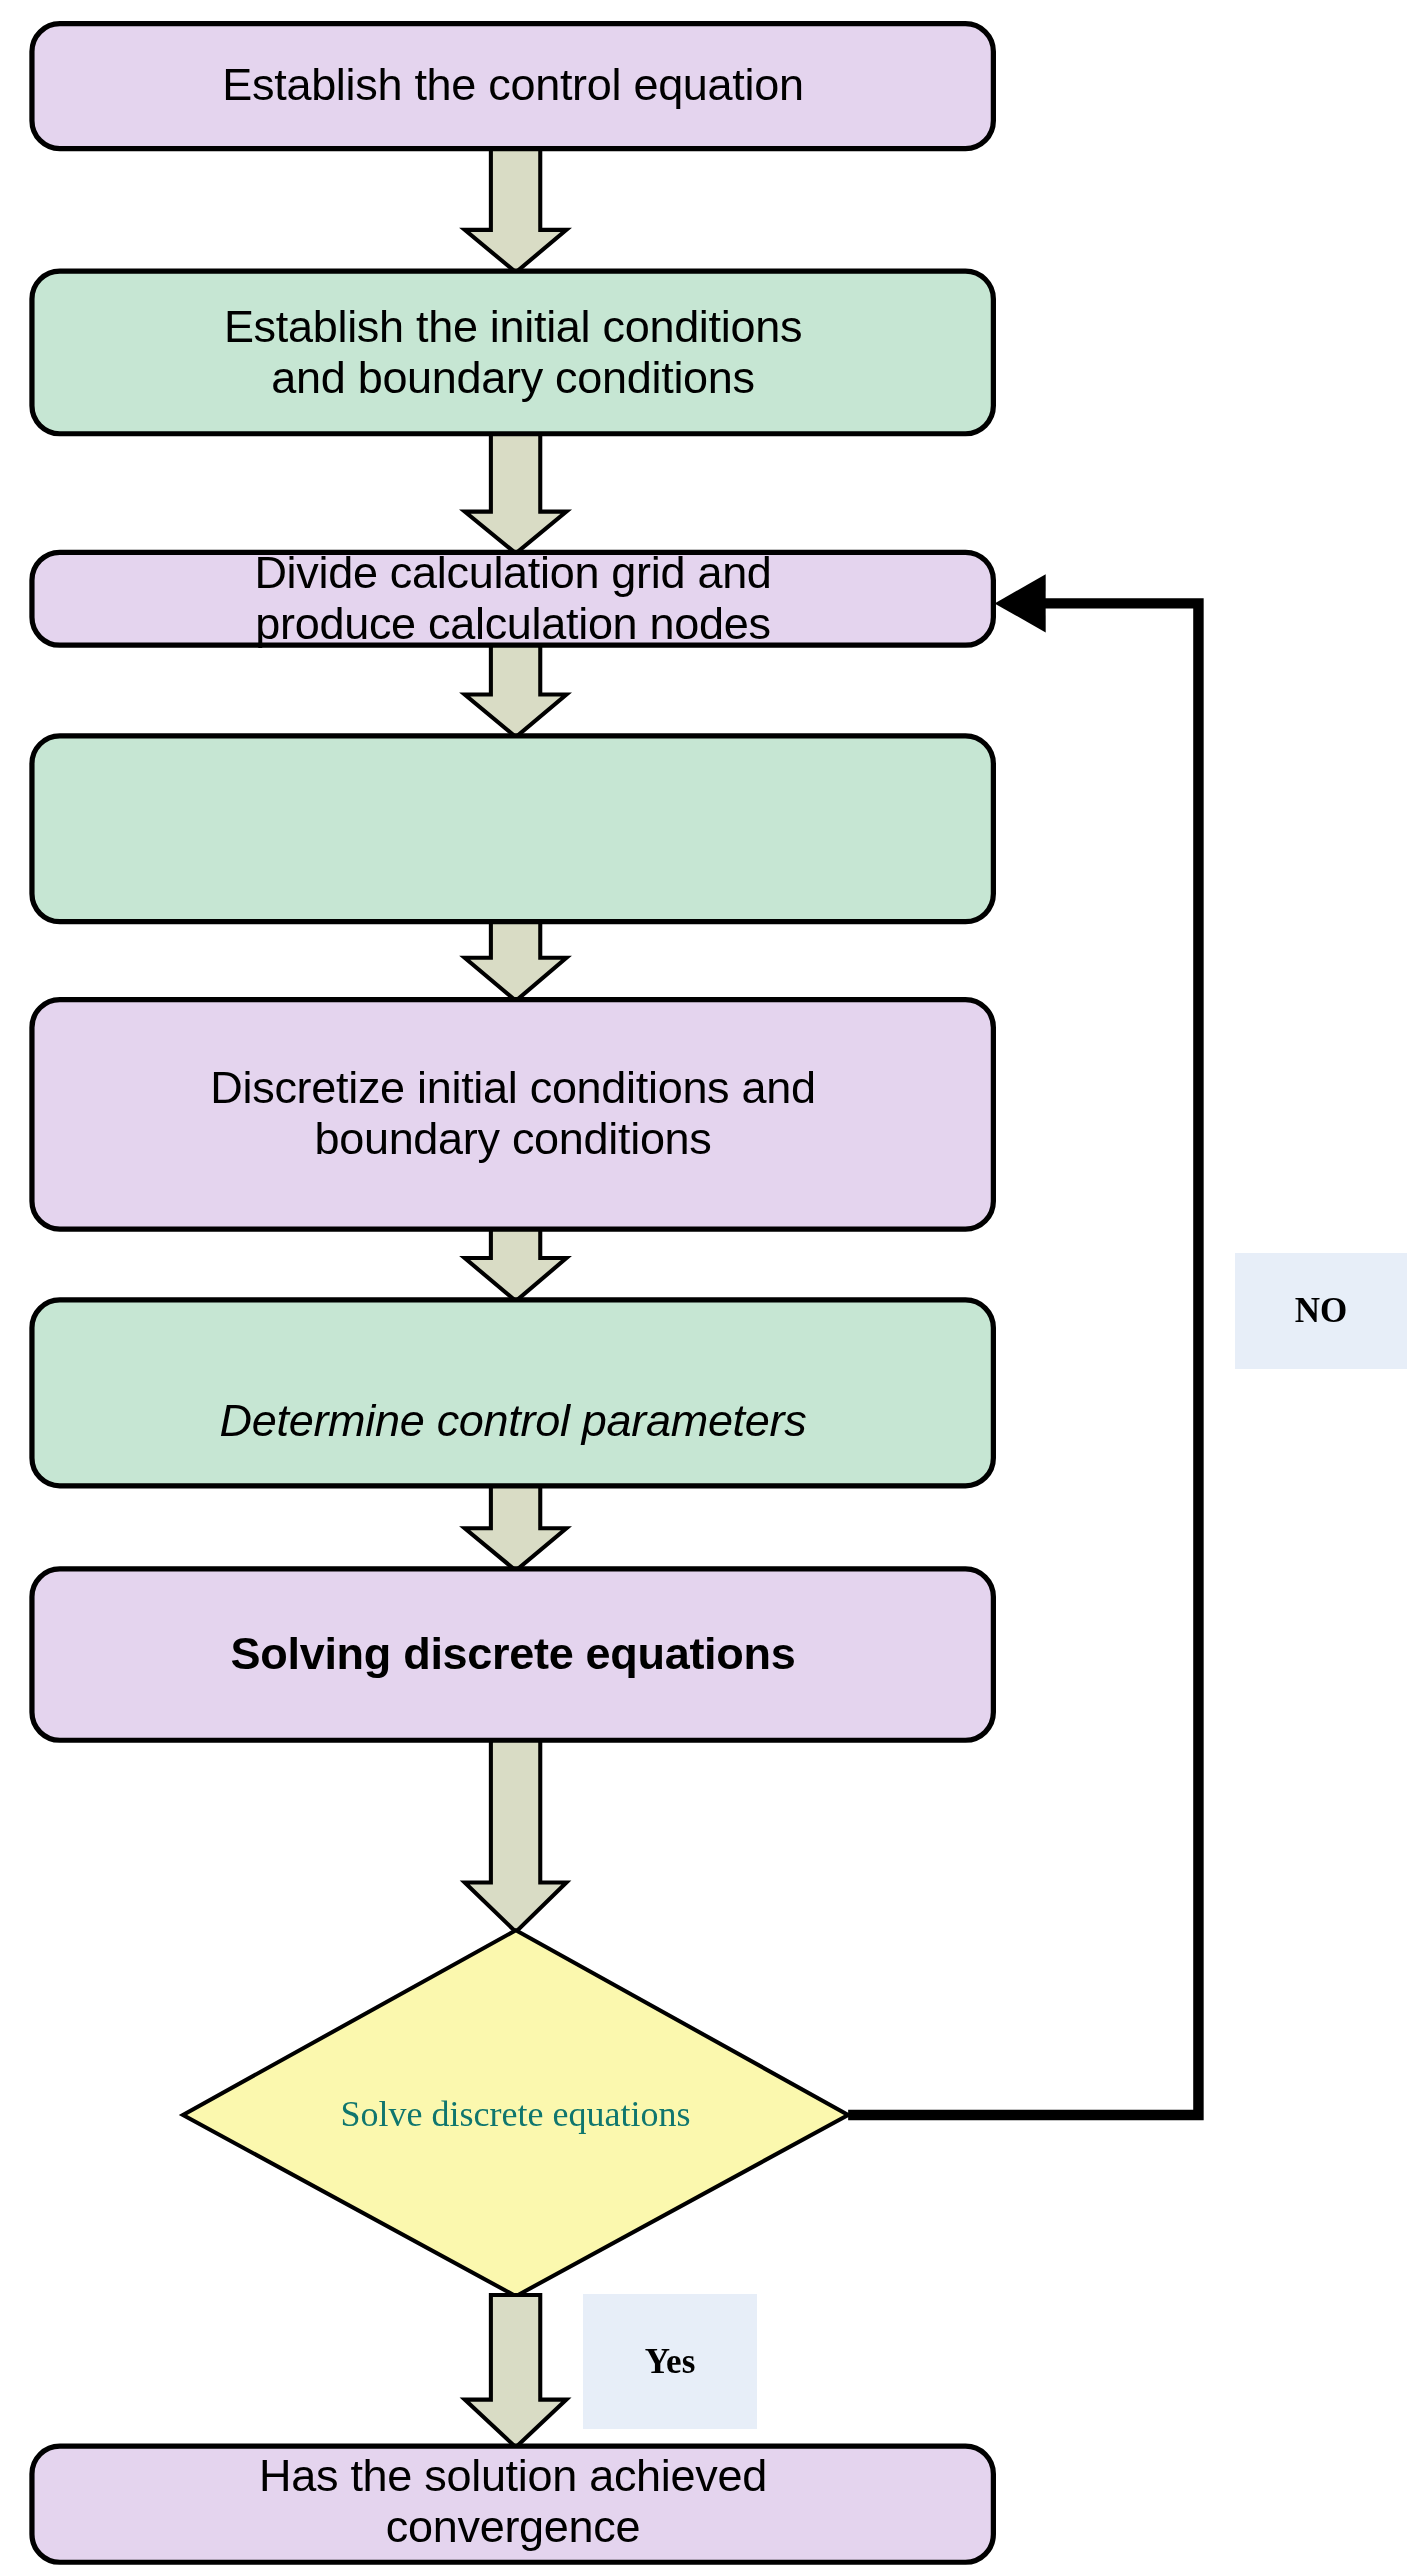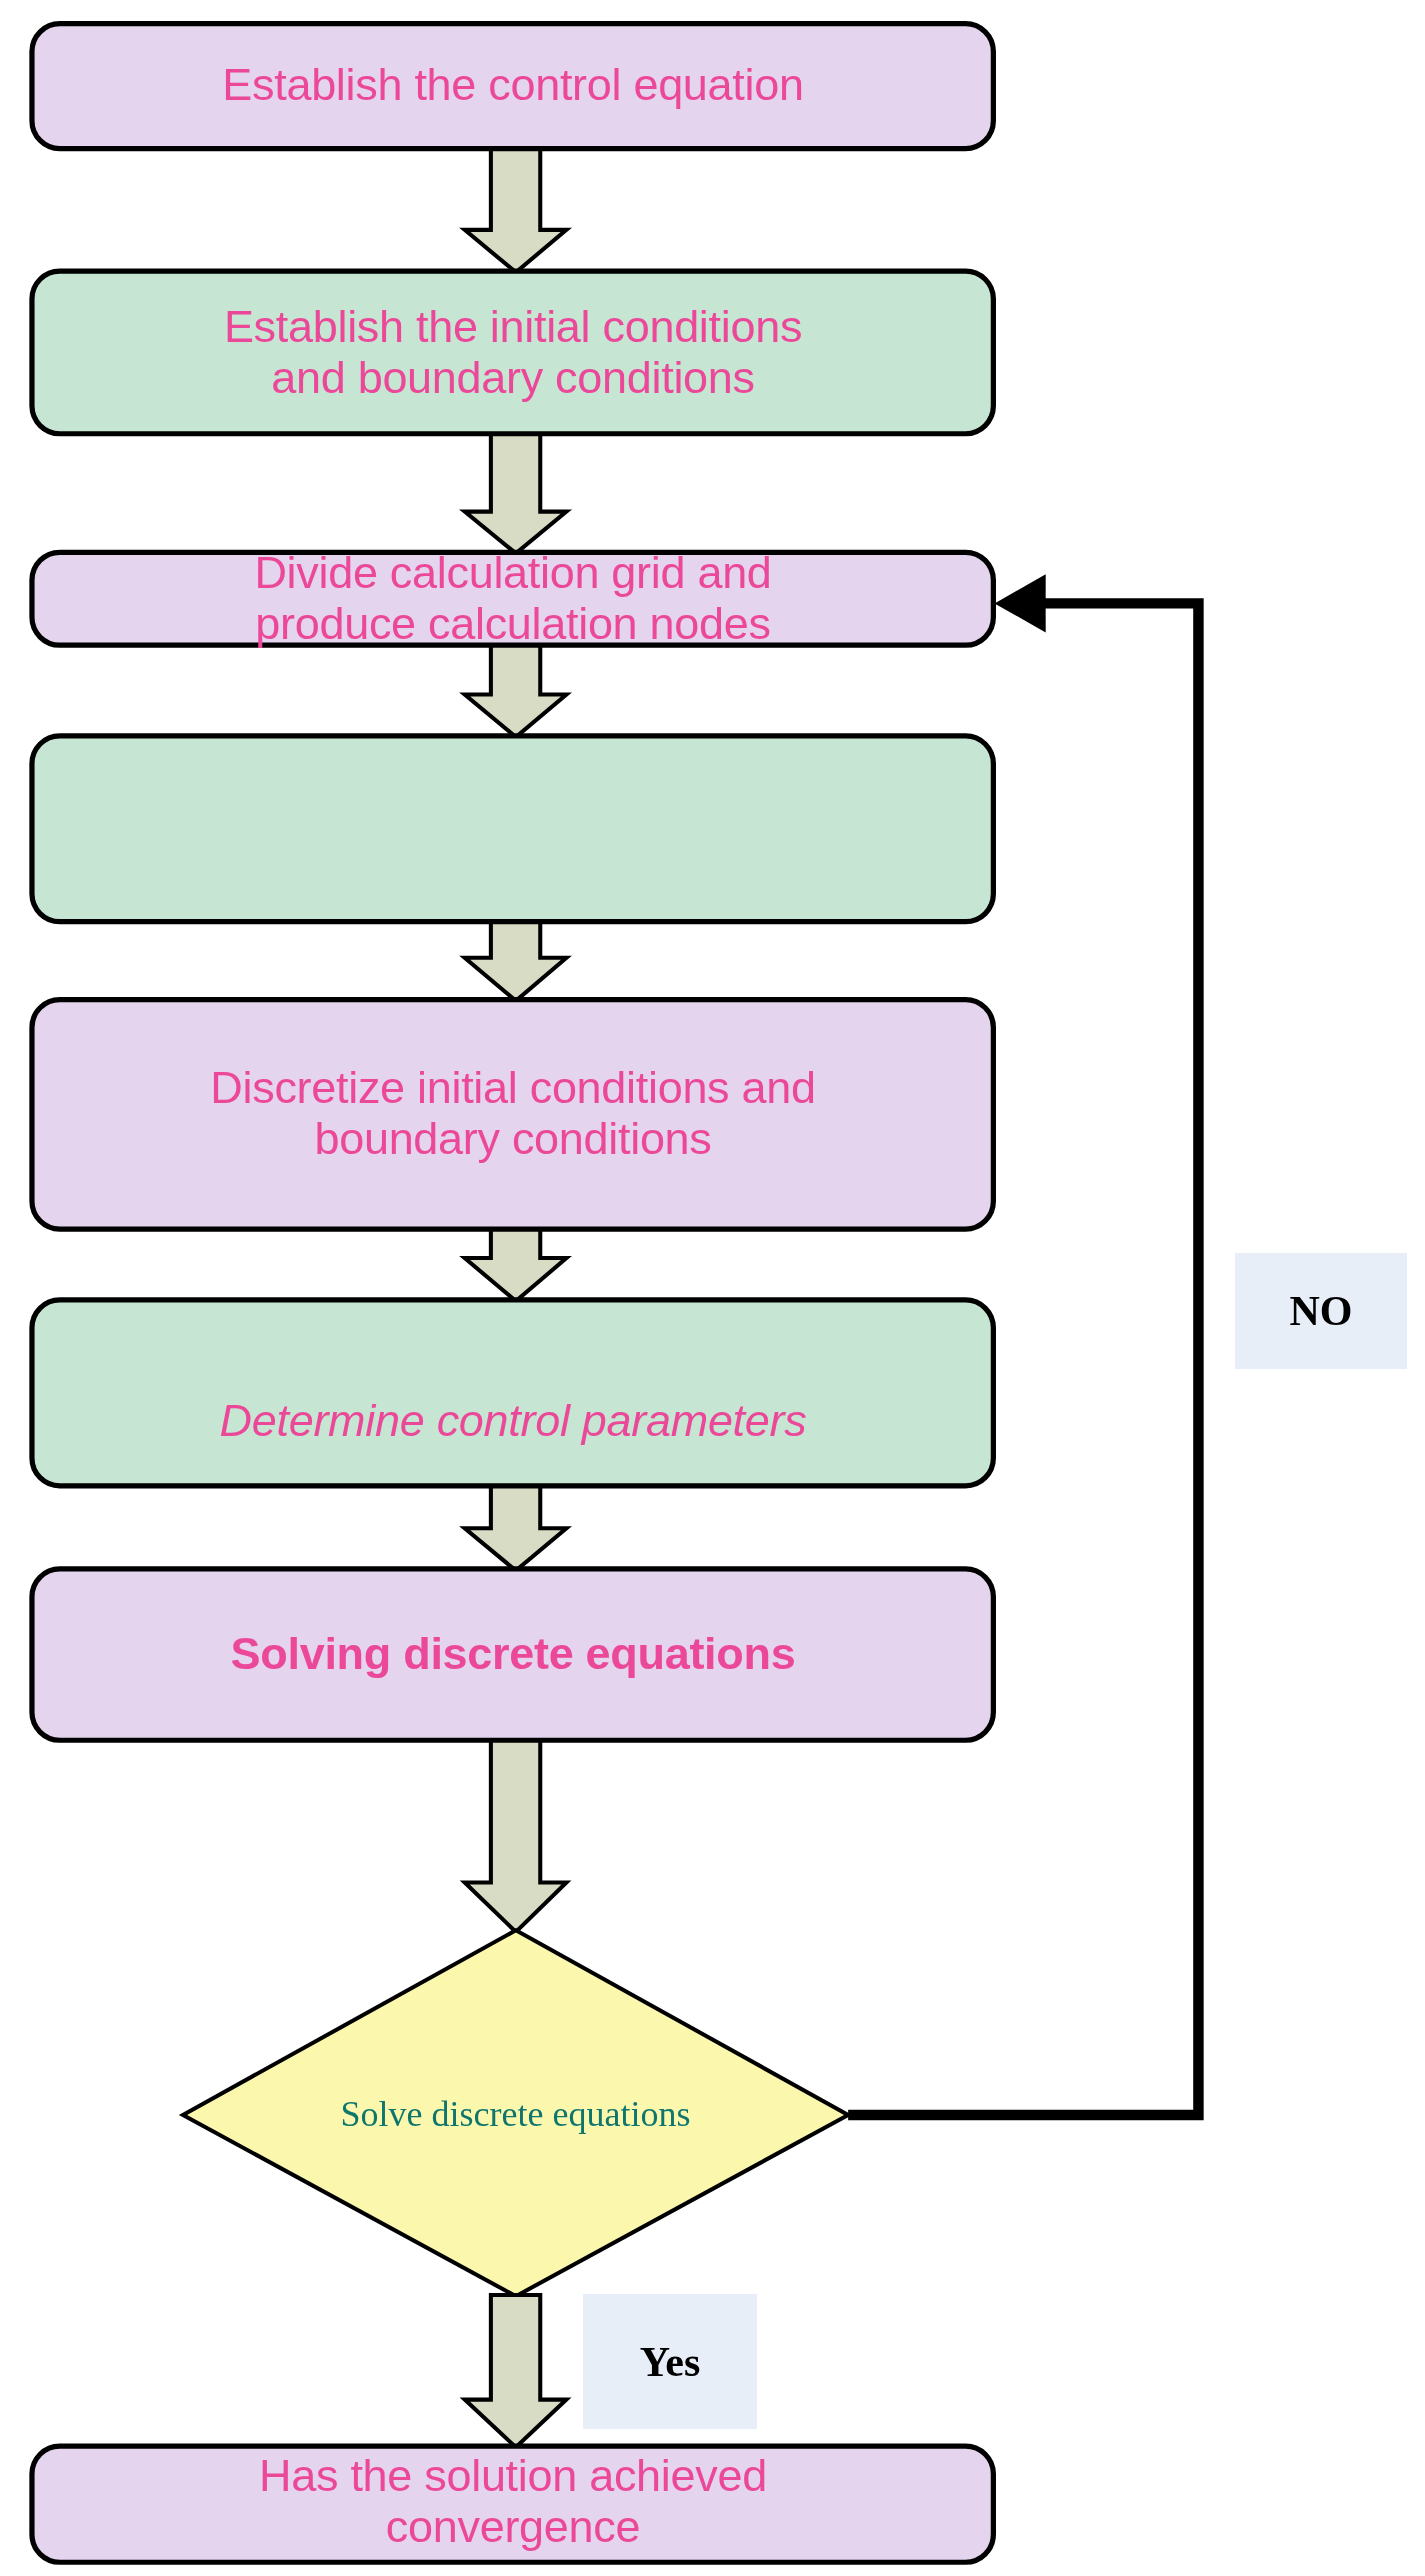--- a/index.html
+++ b/index.html
@@ -30,7 +30,7 @@
     align-items: center;
     justify-content: center;
     text-align: center;
-    color: #ec4899;
+    color: #000000;
     font-family: "Liberation Sans", sans-serif;
     font-size: 45px;
     line-height: 1.13;

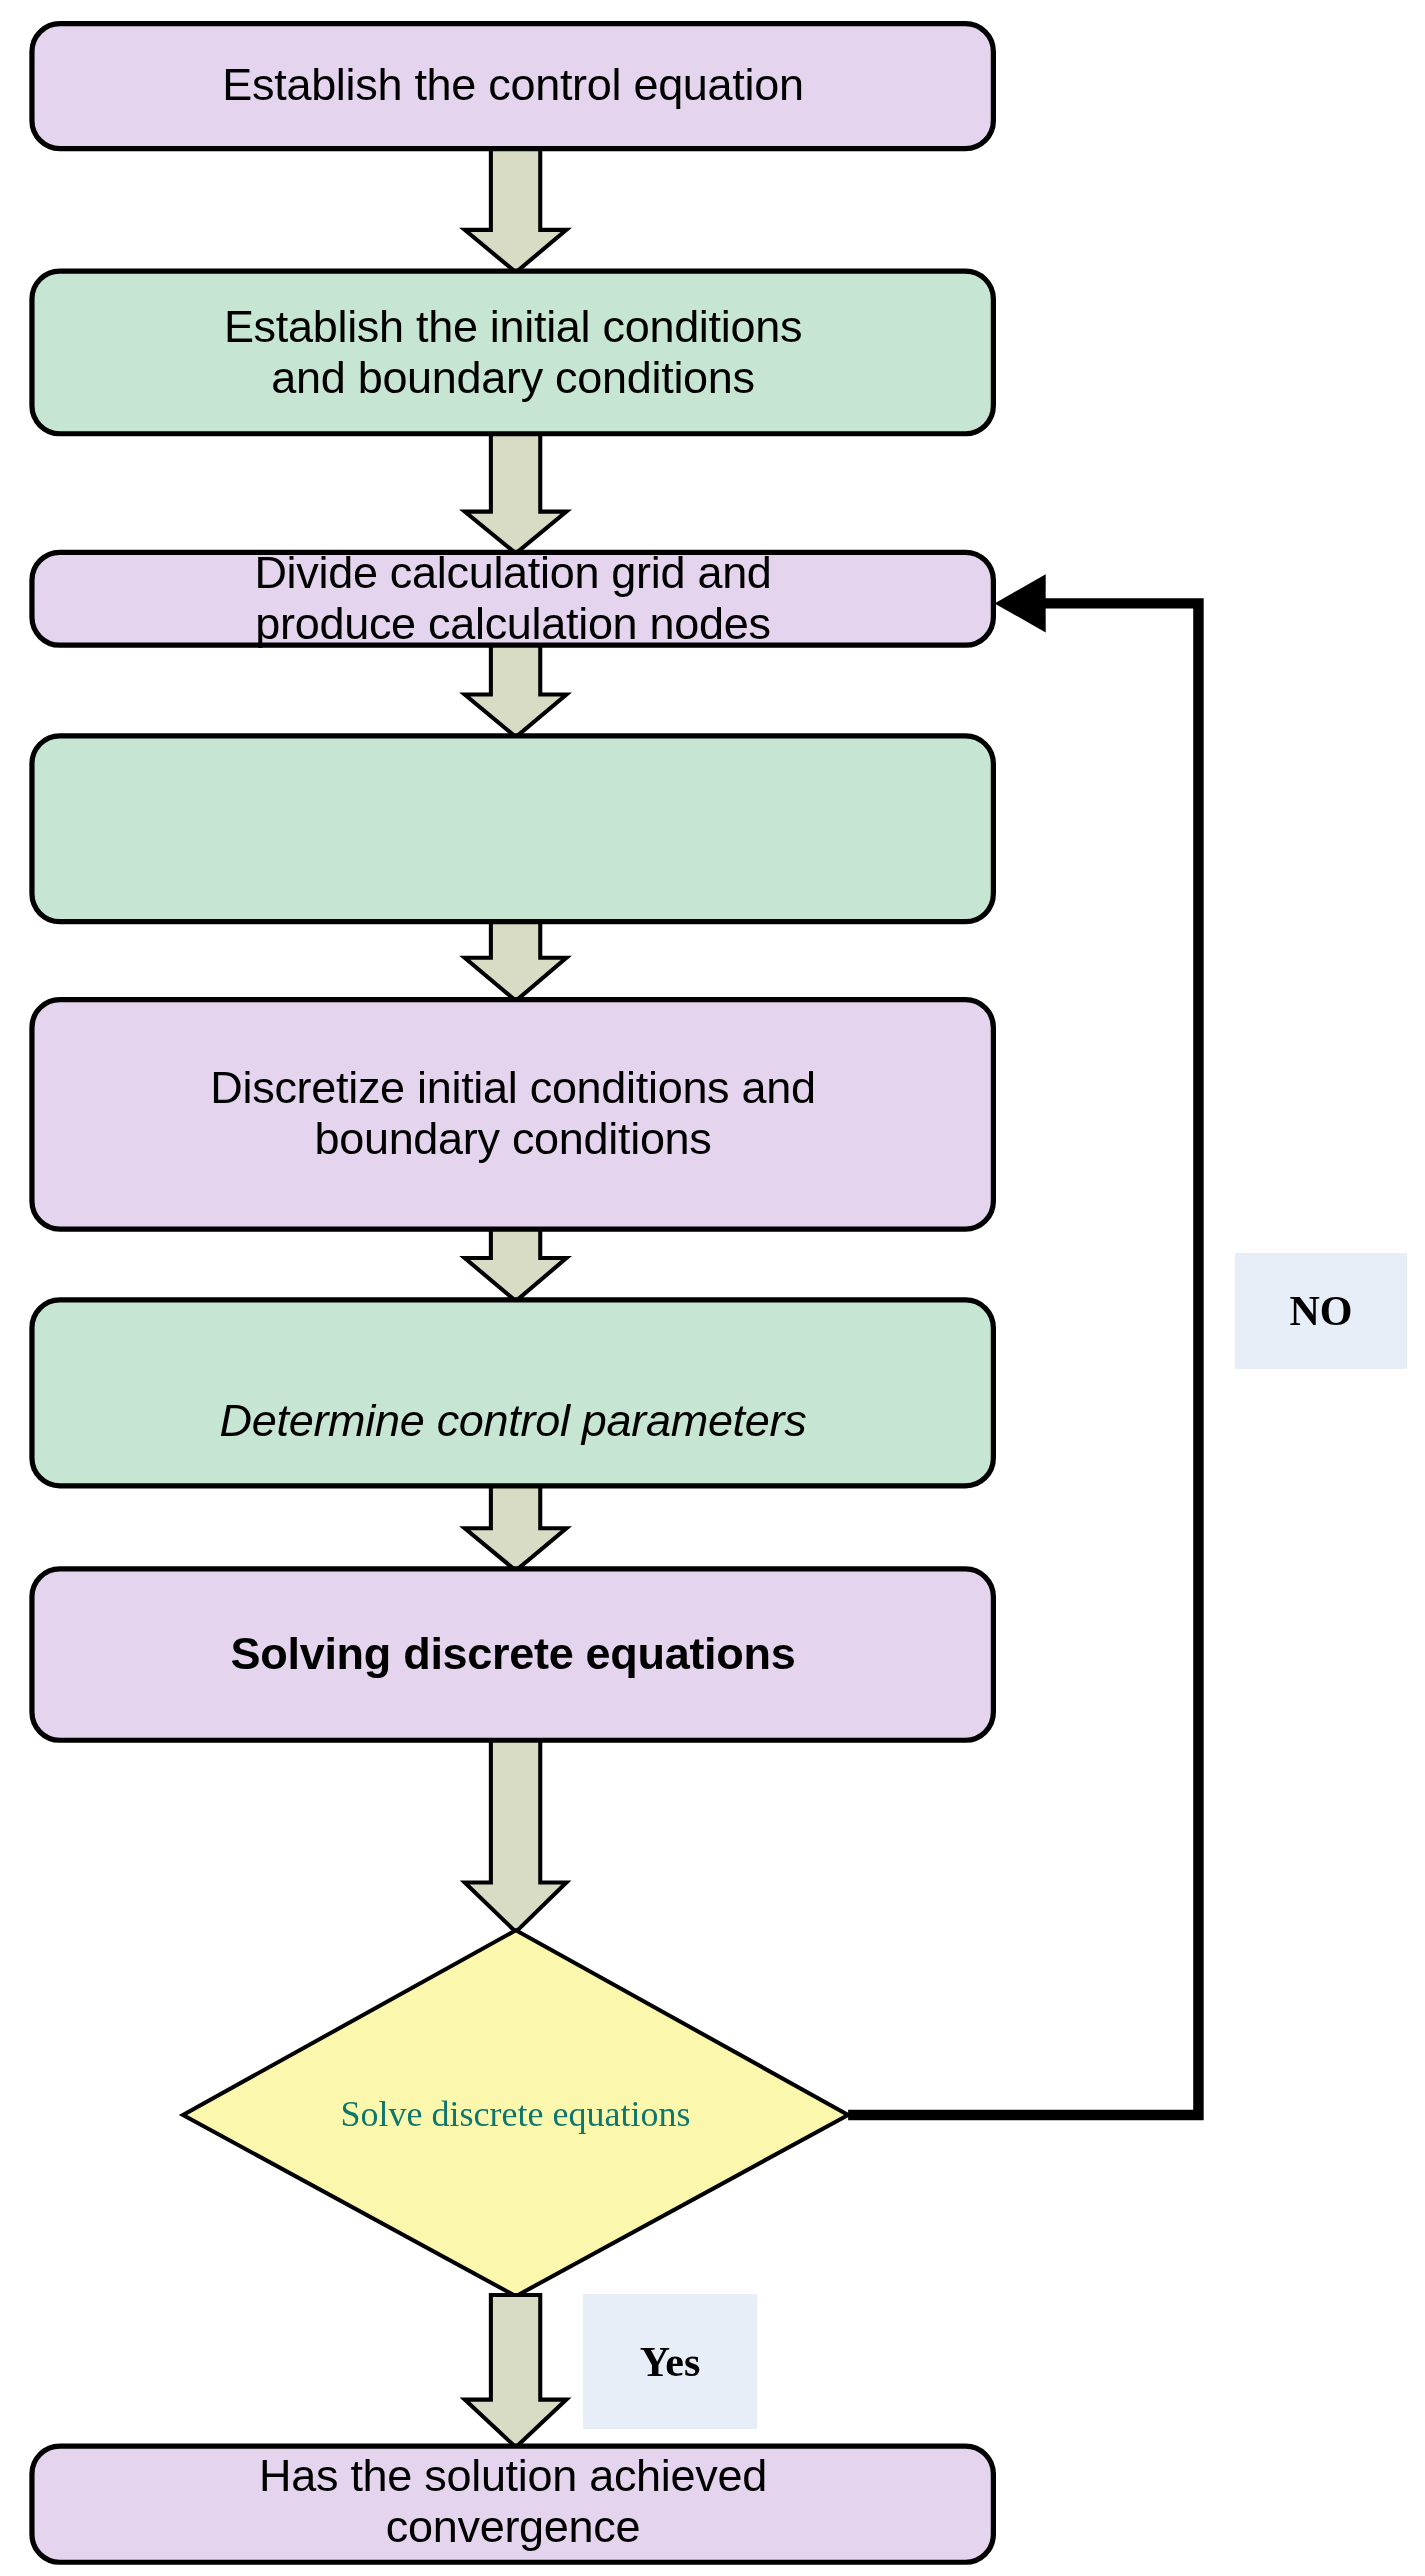--- a/index.html
+++ b/index.html
@@ -59,7 +59,7 @@
     font-family: "Liberation Serif", serif;
     font-weight: bold;
     color: #000000;
-    font-size: 42px;
+    font-size: 35px;
   }
 </style>
 </head>

